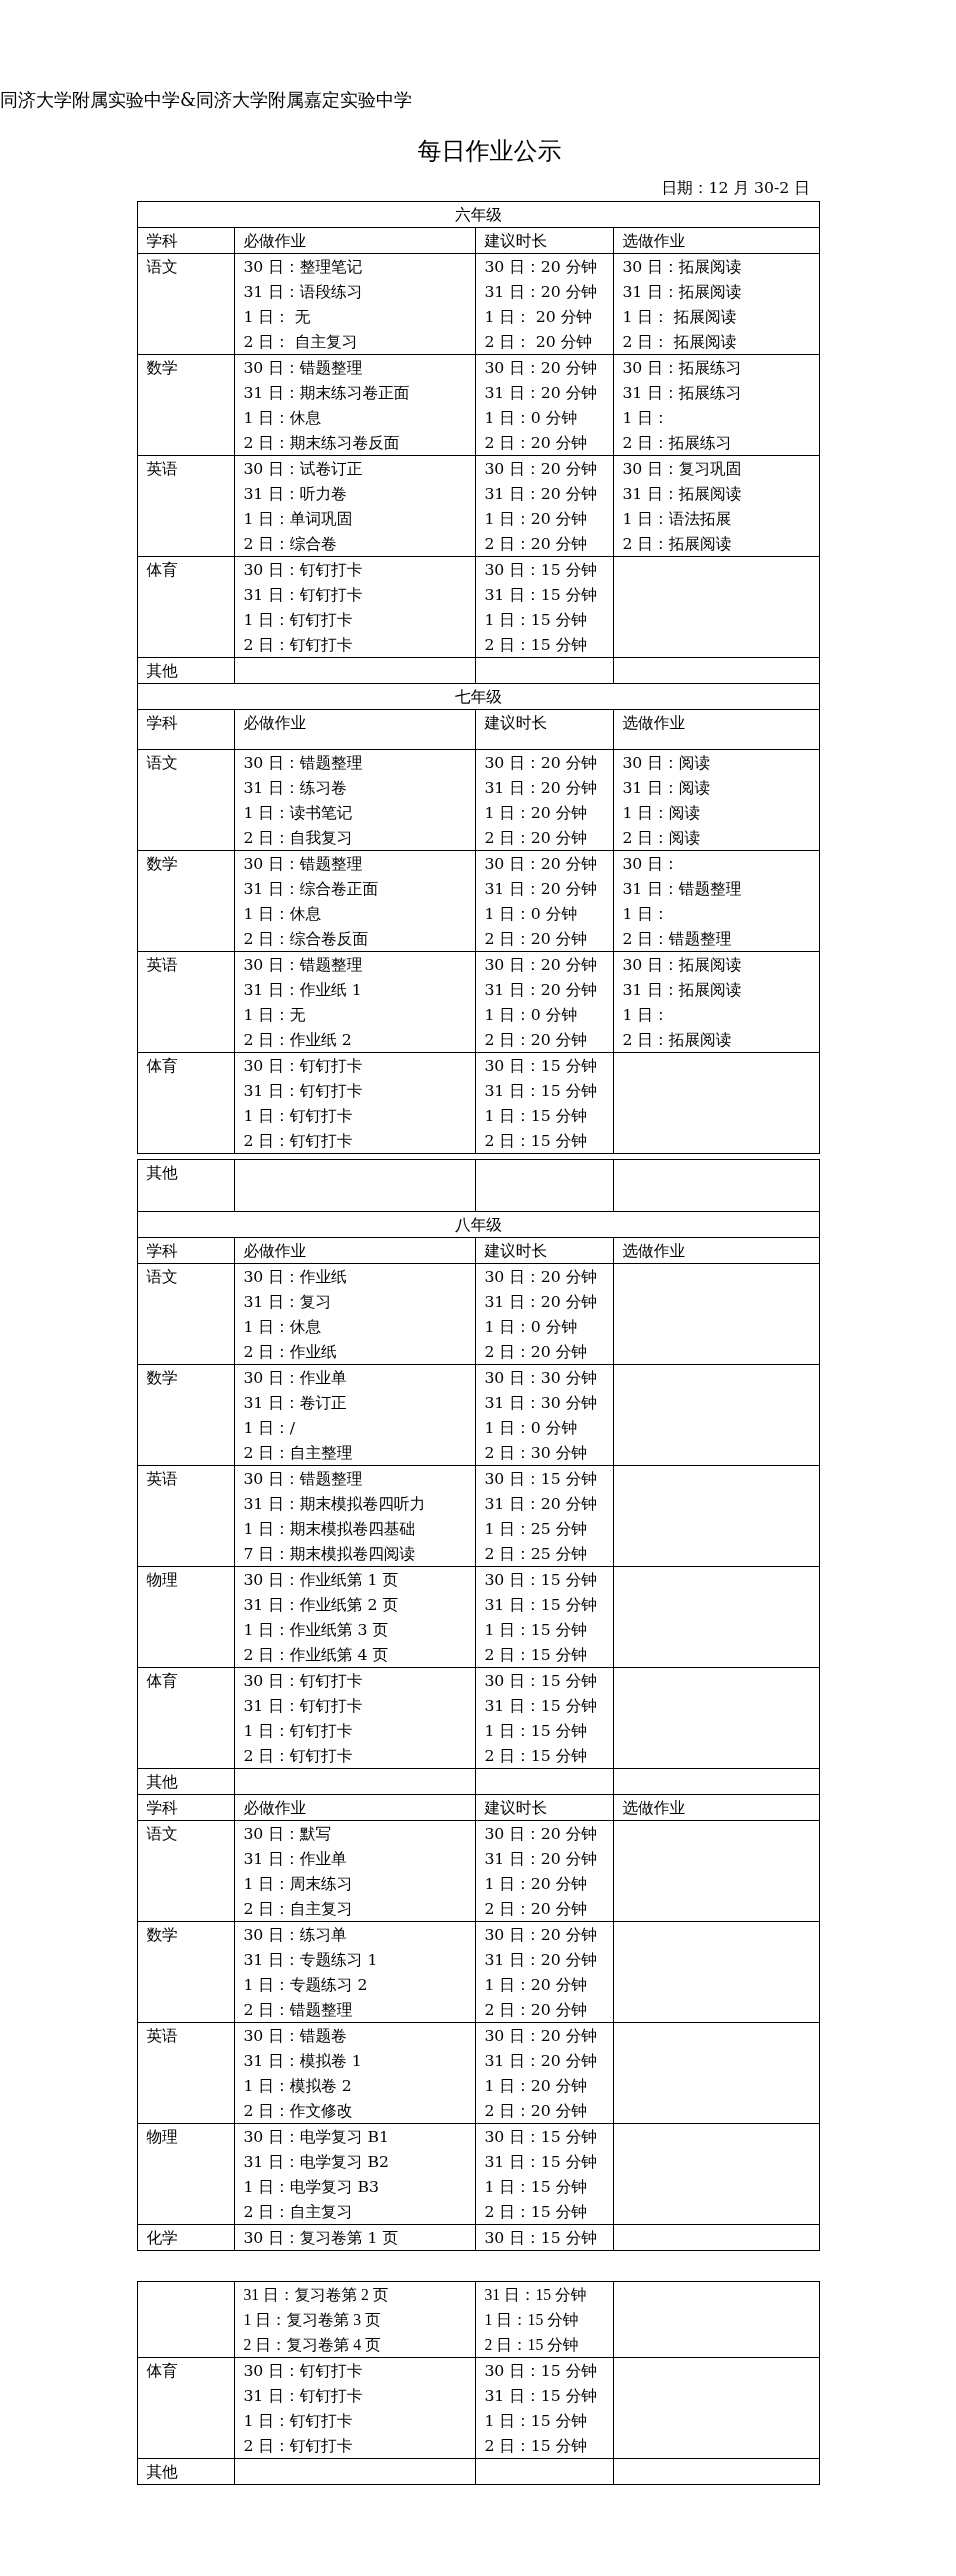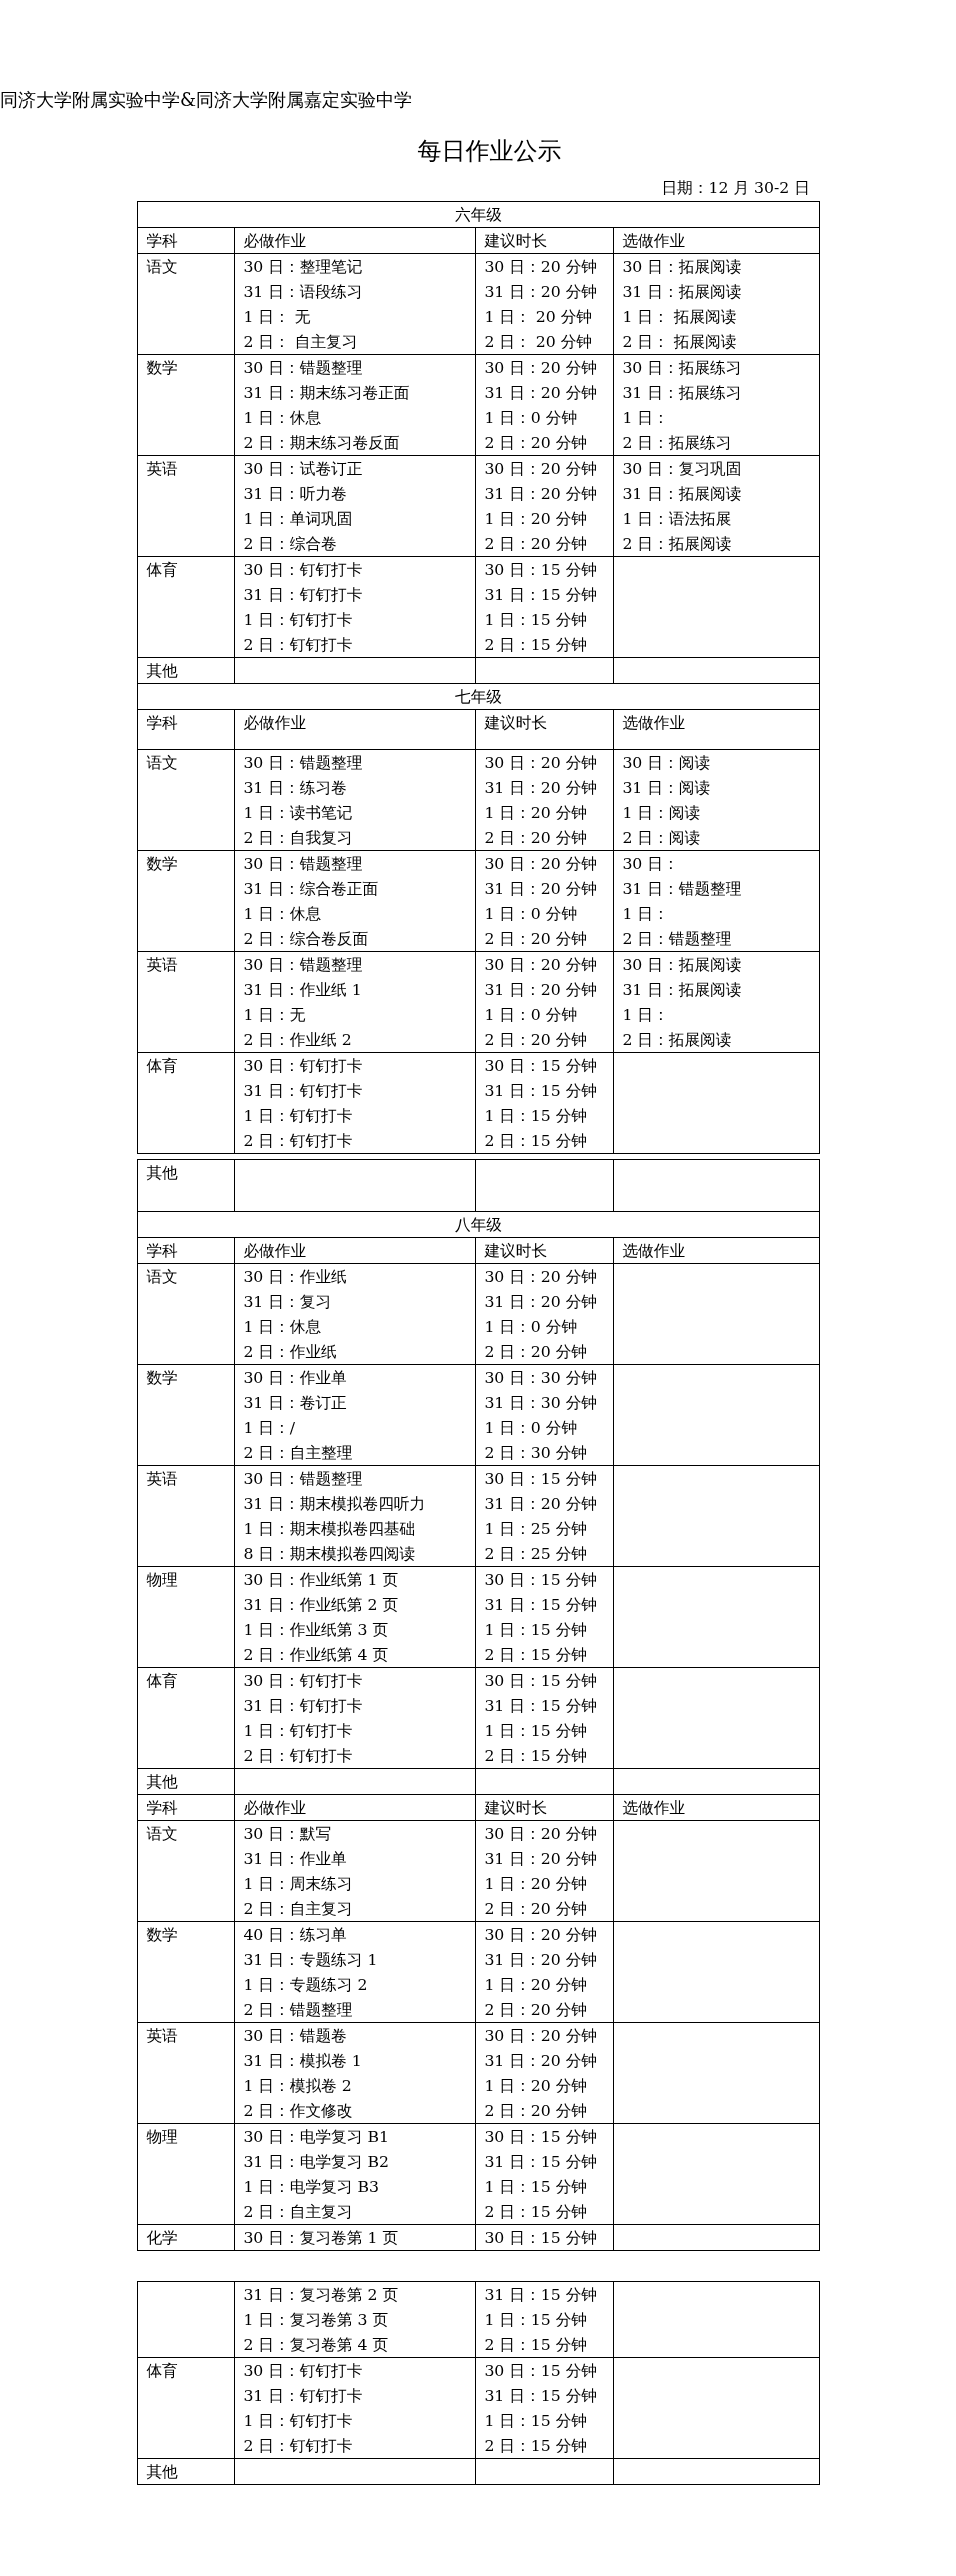--- a/index.html
+++ b/index.html
@@ -311,7 +311,7 @@
             <span class="line">30 日：错题整理</span>
             <span class="line">31 日：期末模拟卷四听力</span>
             <span class="line">1 日：期末模拟卷四基础</span>
-            <span class="line">8 日：期末模拟卷四阅读</span>
+            <span class="line">7 日：期末模拟卷四阅读</span>
           </td>
           <td class="inner-l">
             <span class="line">30 日：15 分钟</span>

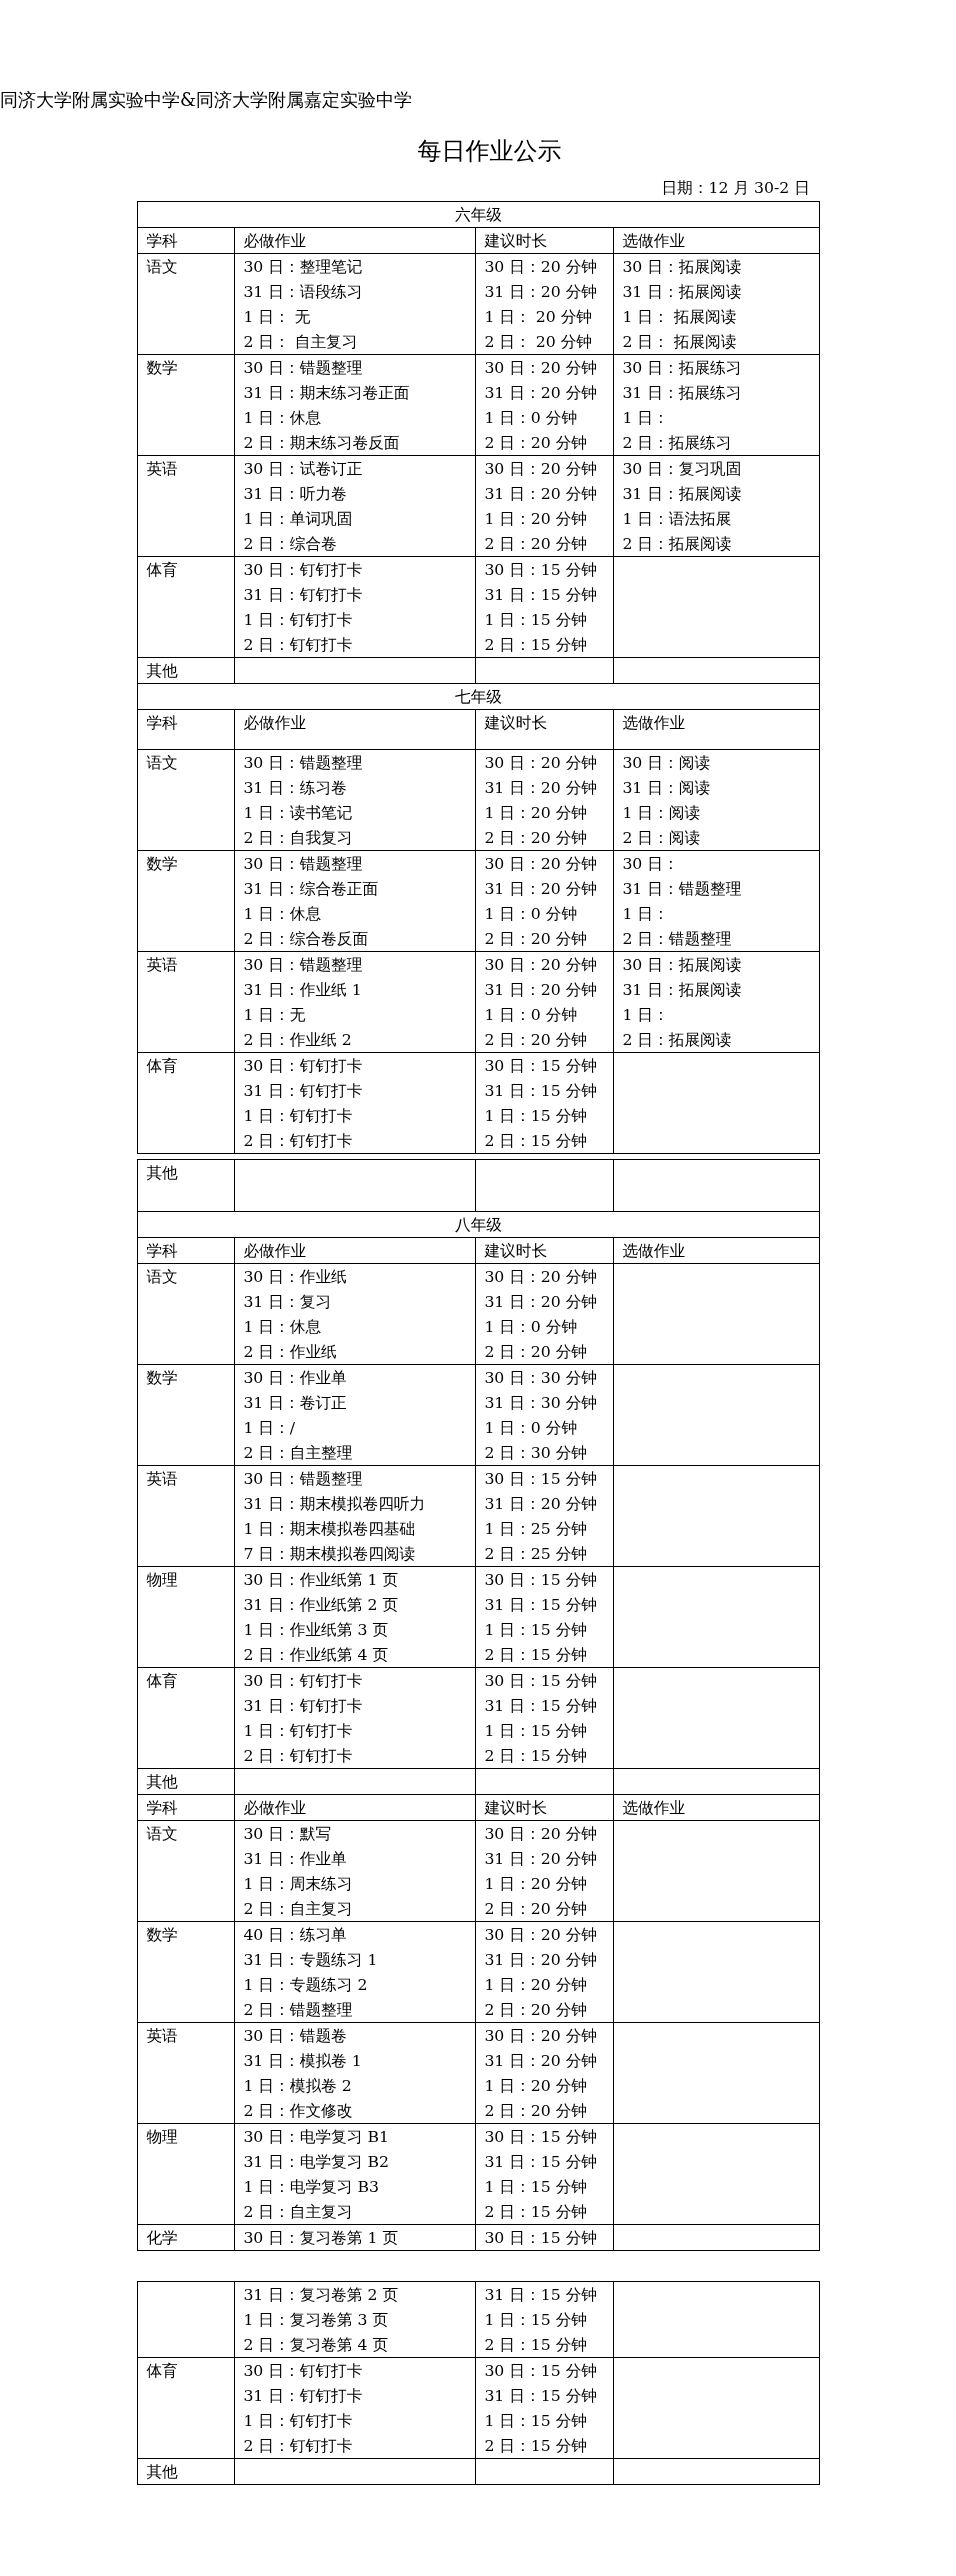--- a/index.html
+++ b/index.html
@@ -386,7 +386,7 @@
         <tr class="subj-row">
           <td>数学</td>
           <td class="inner-l">
-            <span class="line">40 日：练习单</span>
+            <span class="line">30 日：练习单</span>
             <span class="line">31 日：专题练习 1</span>
             <span class="line">1 日：专题练习 2</span>
             <span class="line">2 日：错题整理</span>

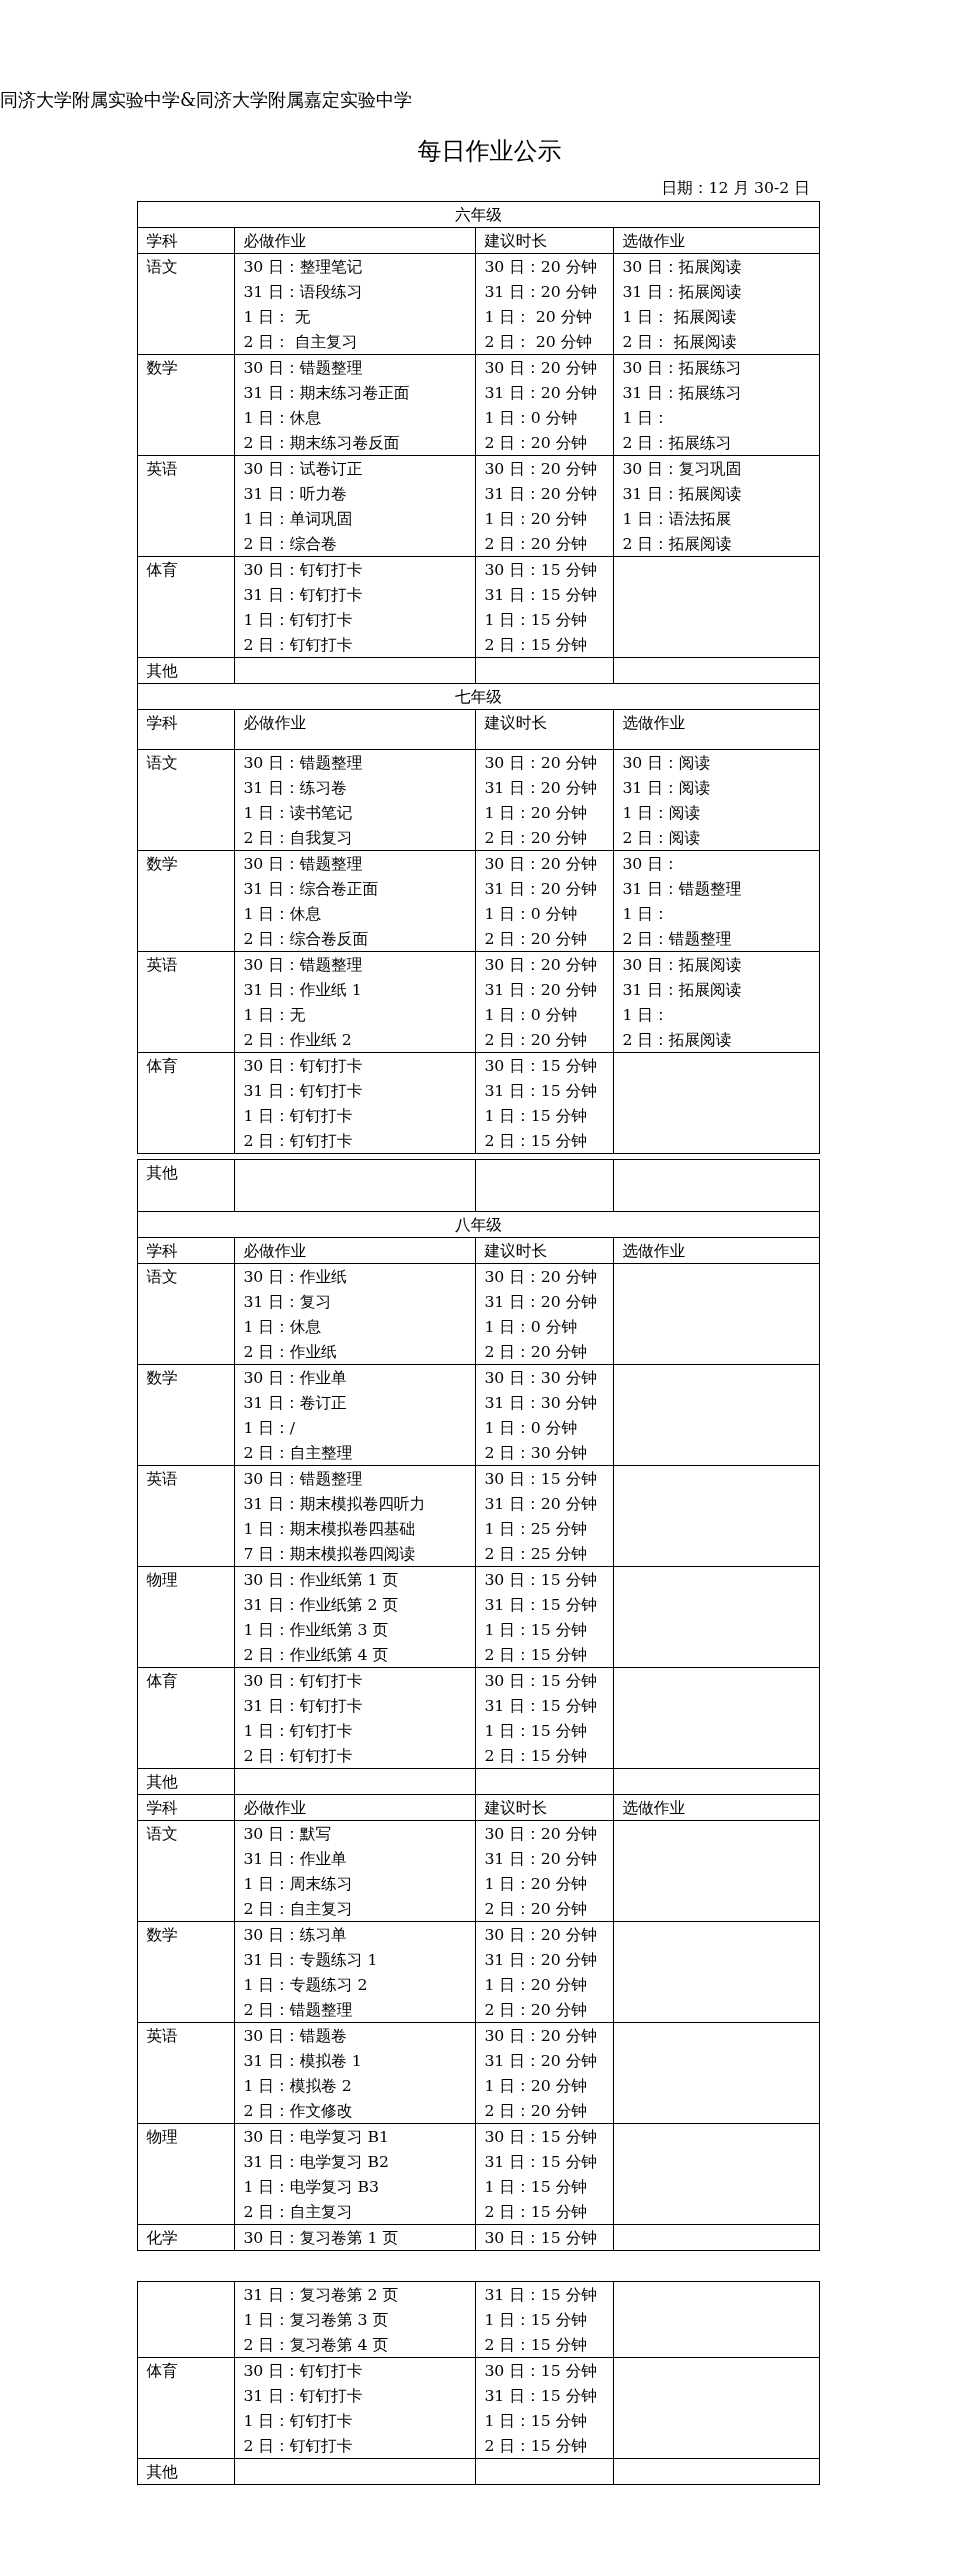--- a/index.html
+++ b/index.html
@@ -40,7 +40,7 @@
   .other-row td { height: 25px; }
   .other-row.tall td { height: 51px; }
   .one-row td { height: 24px; }
-  .three-row td { height: 75px; }
+  .three-row td { height: 75px; font-family: Liberation Serif, serif; }
   .line { display: block; height: 25px; }
 </style>
 </head>

